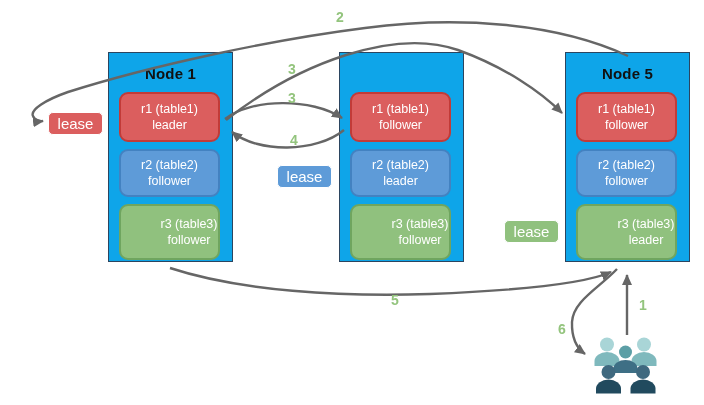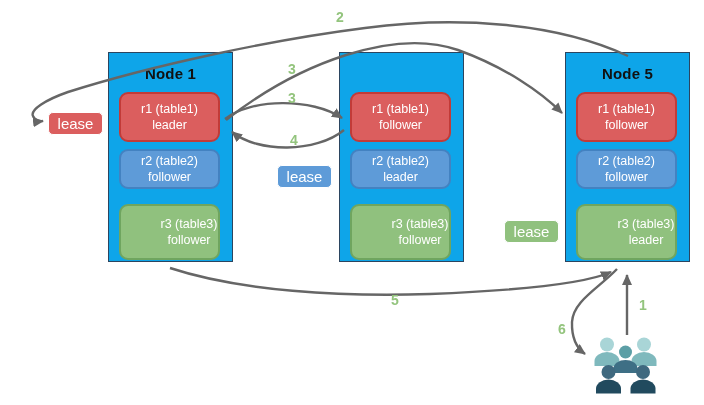--- a/index.html
+++ b/index.html
@@ -24,7 +24,7 @@
     font-size:12.5px;line-height:1.28;text-align:center;
   }
   .replica.r1{top:39px;height:50px;}
-  .replica.r2{top:96px;height:40px;text-align:right;}
+  .replica.r2{top:96px;height:48px;text-align:right;}
   .replica.r3{top:151px;height:56px;padding-left:39px;}
   .red  {background:#DB5E5E;border-color:#C23B38;}
   .blue {background:#5E9BD8;border-color:#4382C1;}

